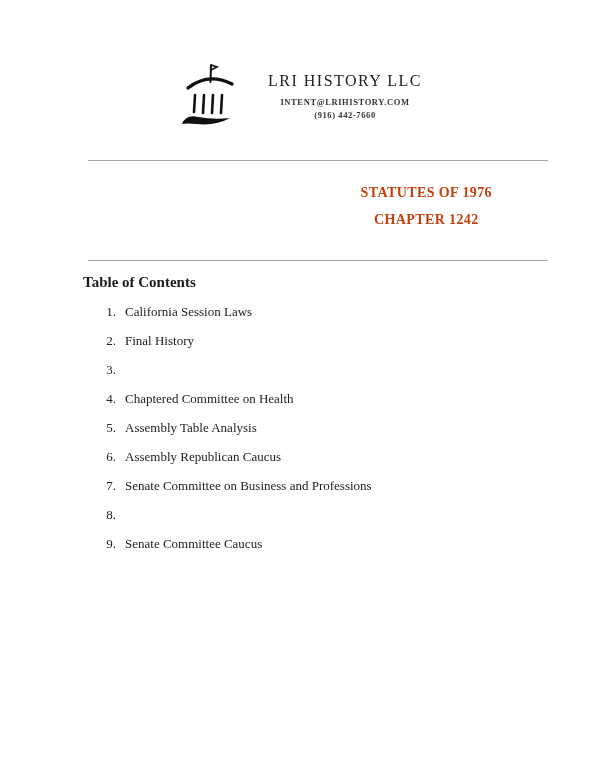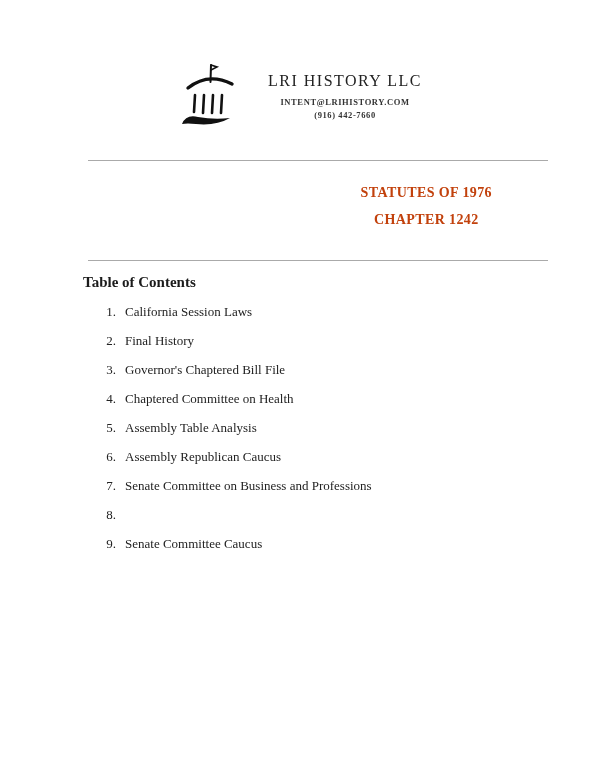--- a/index.html
+++ b/index.html
@@ -154,7 +154,6 @@
     </div>
     <div class="toc-item">
       <span class="toc-num">3.</span>
-      <span class="toc-label">Governor's Chaptered Bill File</span>
     </div>
     <div class="toc-item">
       <span class="toc-num">4.</span>

